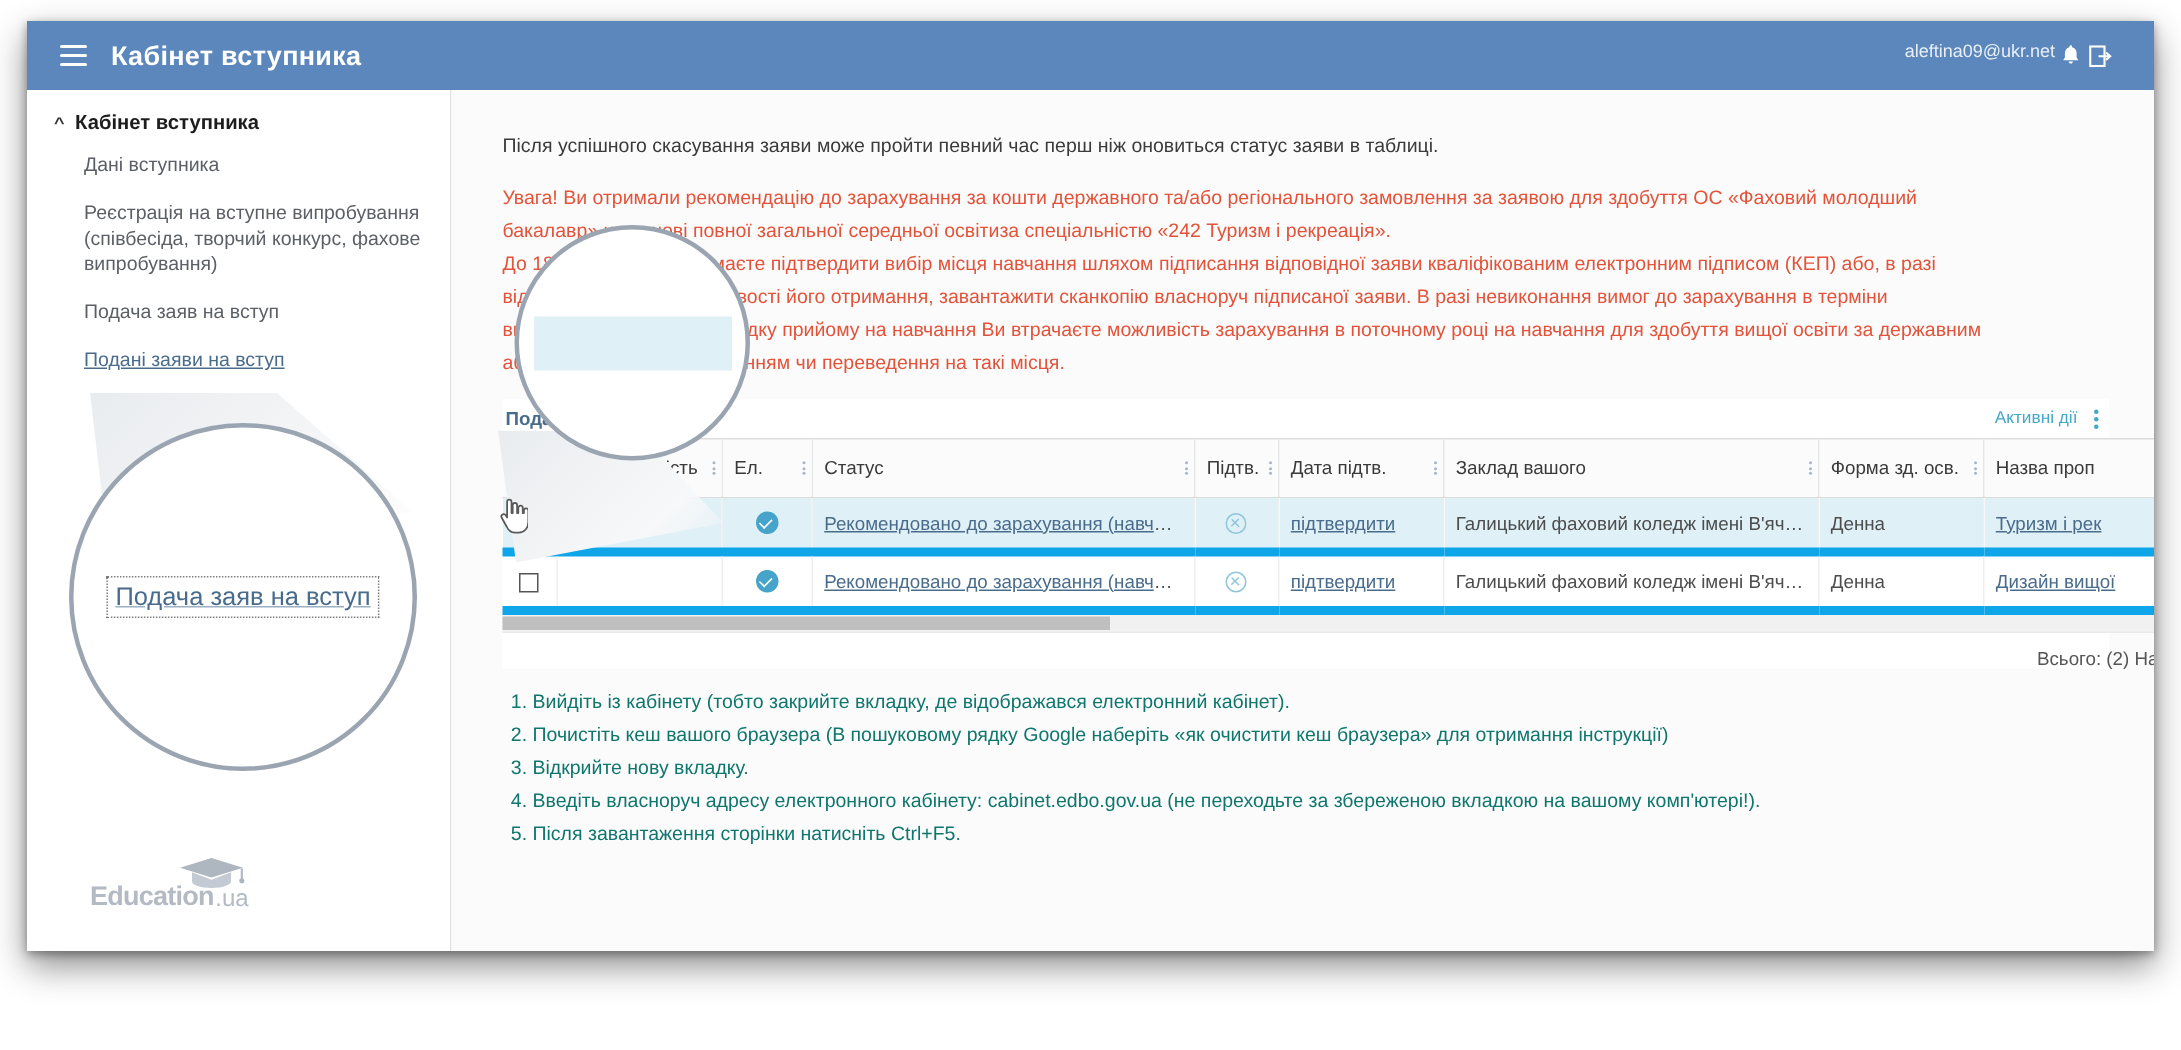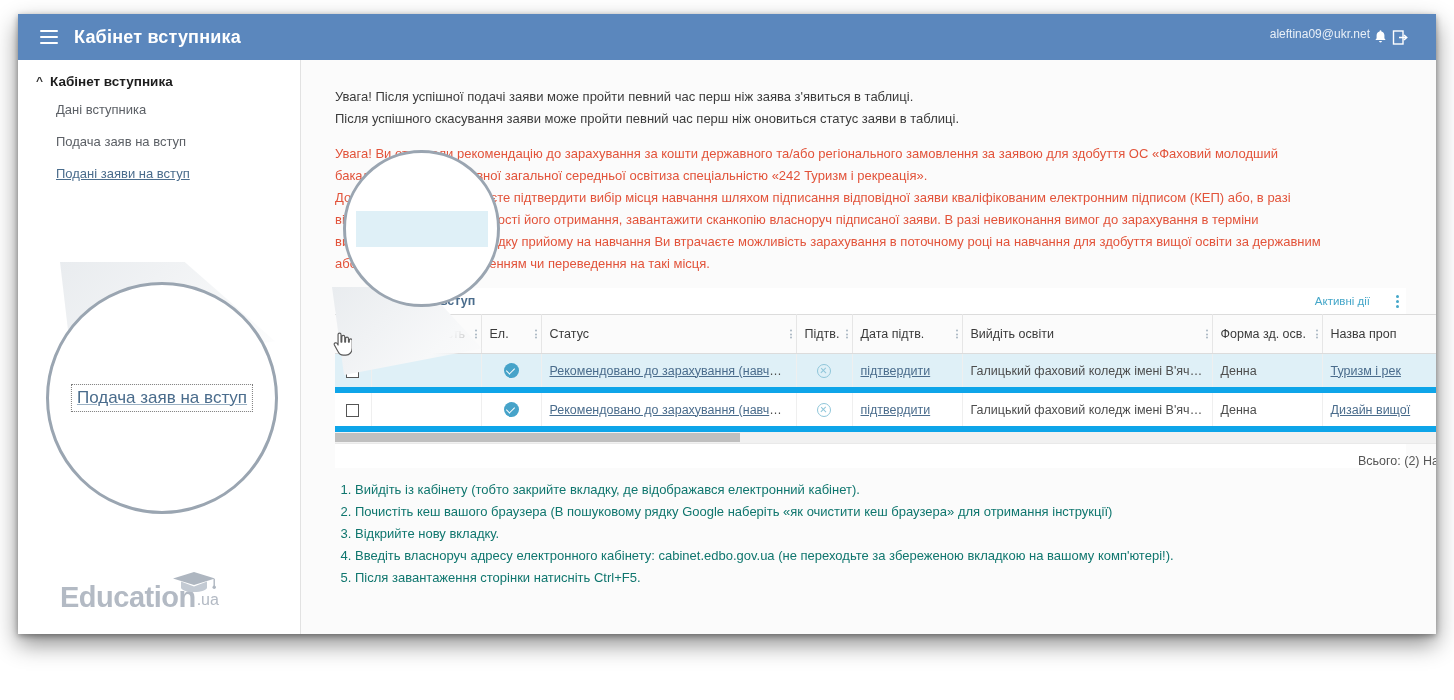--- a/index.html
+++ b/index.html
@@ -489,7 +489,6 @@
 
       <div class="content">
 
-        <div class="note-line">Увага! Після успішної подачі заяви може пройти певний час перш ніж заява з'явиться в таблиці.</div>
         <div class="note-line">Після успішного скасування заяви може пройти певний час перш ніж оновиться статус заяви в таблиці.</div>
 
         <div class="warn-block">

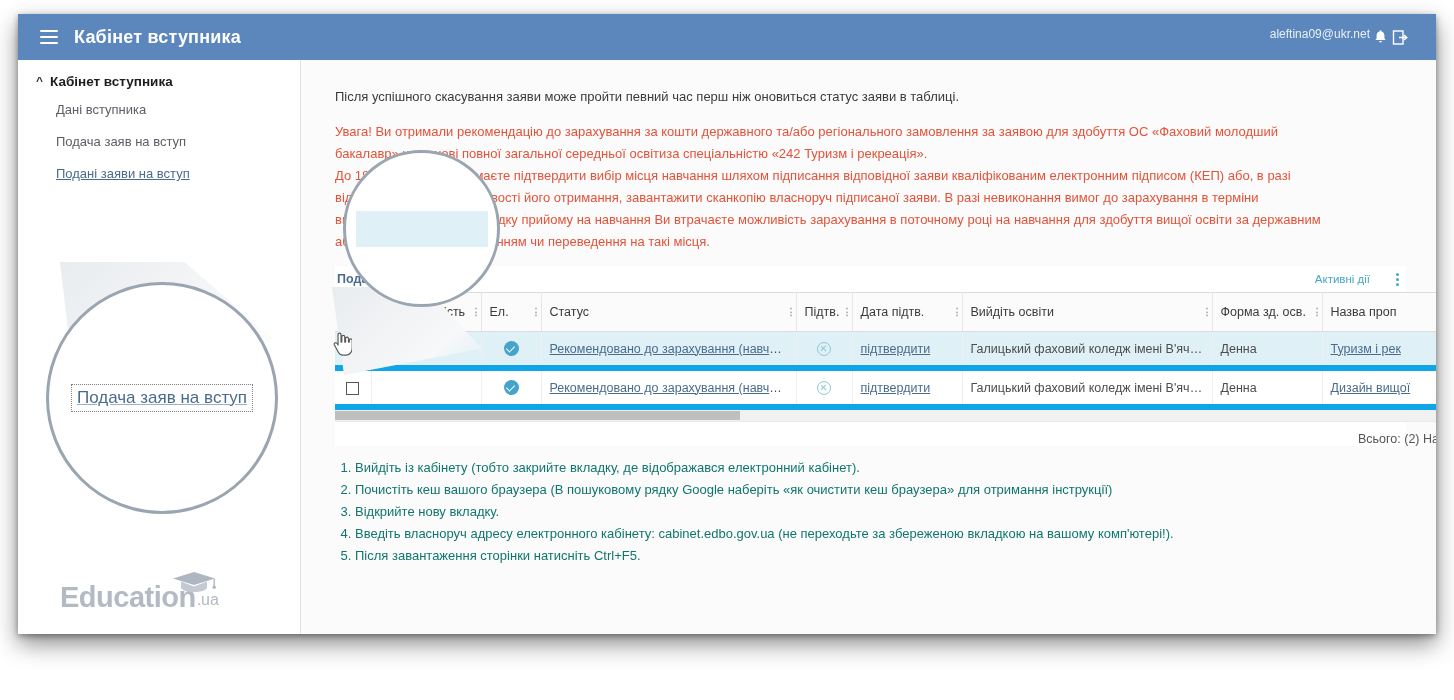--- a/index.html
+++ b/index.html
@@ -469,6 +469,7 @@
         </div>
         <div class="side-items">
           <div class="side-item">Дані вступника</div>
+          <div class="side-item">Реєстрація на вступне випробування (співбесіда, творчий конкурс, фахове випробування)</div>
           <div class="side-item">Подача заяв на вступ</div>
           <div class="side-item link">Подані заяви на вступ</div>
         </div>

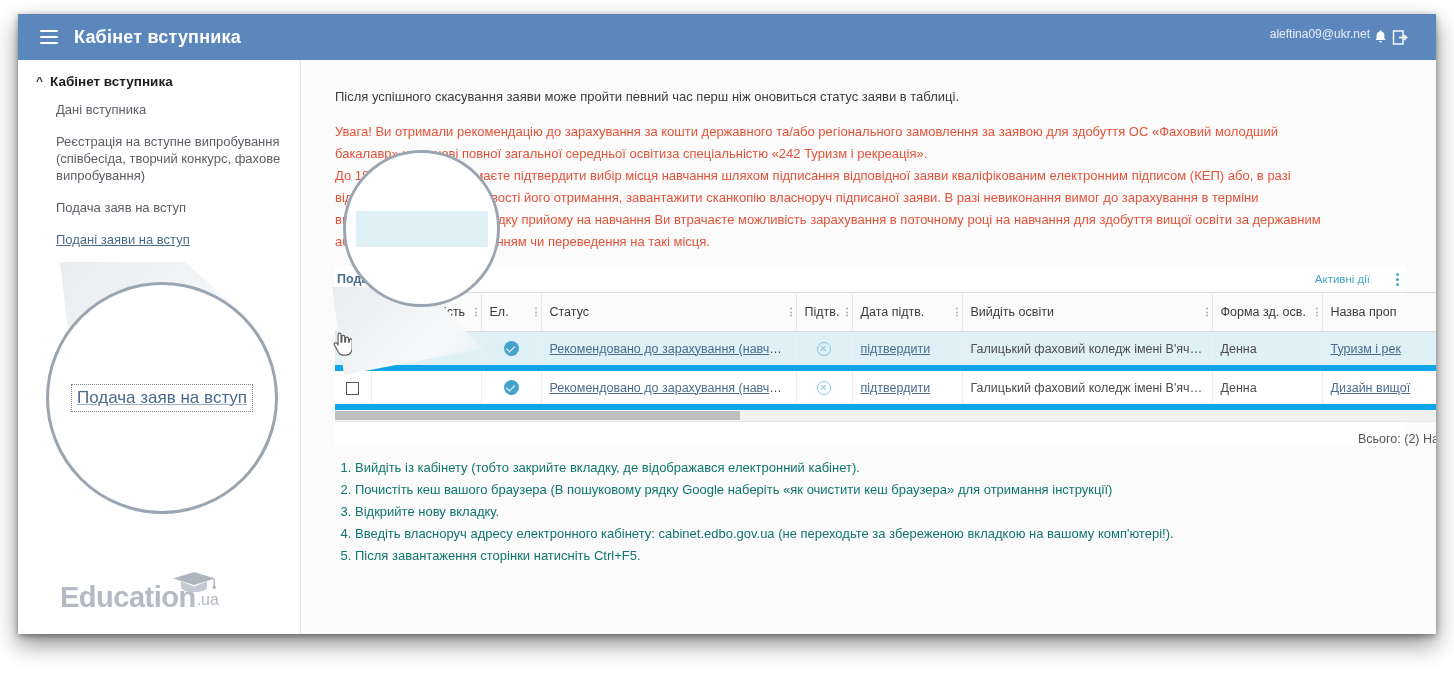--- a/index.html
+++ b/index.html
@@ -173,7 +173,7 @@
     margin-left: auto;
     display: flex;
     align-items: center;
-    gap: 23px;
+    gap: 8px;
   }
   .active-actions {
     font-size: 11.5px;

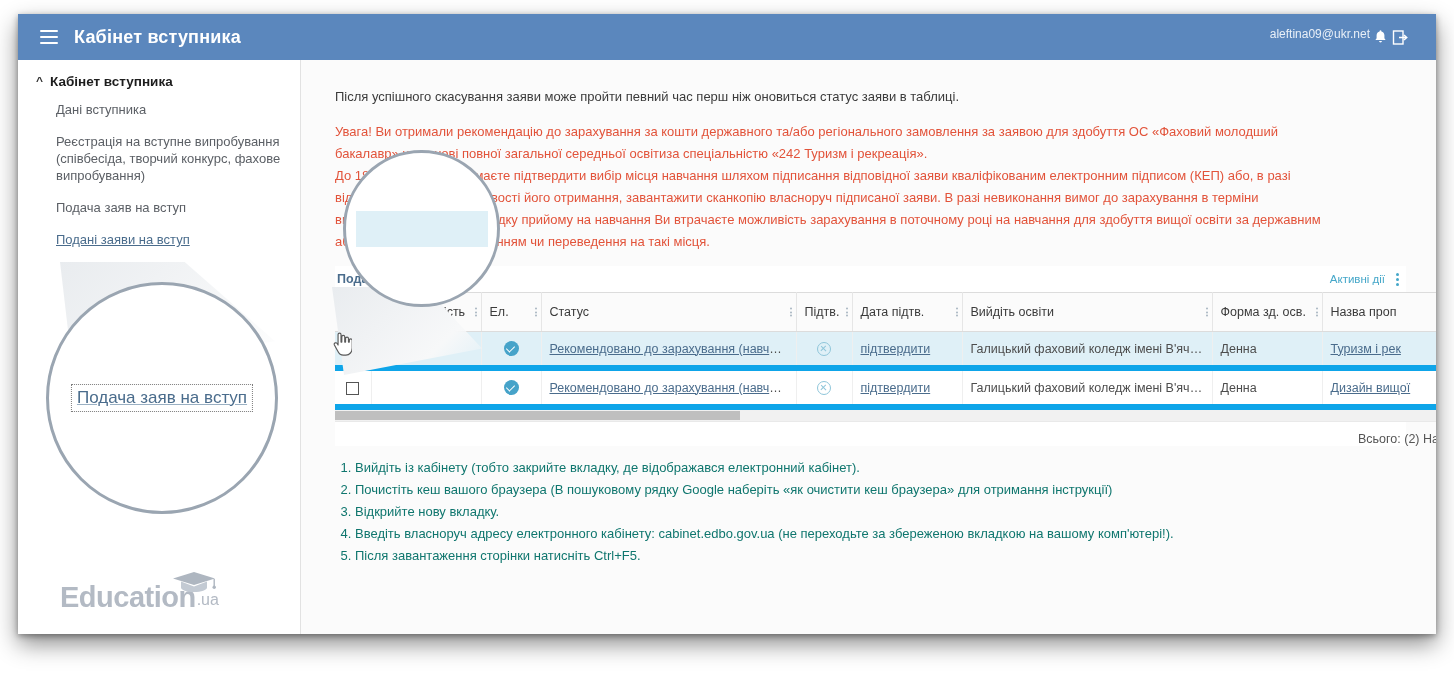--- a/index.html
+++ b/index.html
@@ -573,7 +573,7 @@
                     </span>
                 </th>
                 <th>
-                  <span>Вийдіть освіти</span>
+                  <span>Заклад вашого</span>
                   <span class="colmenu">
                       <i></i>
                       <i></i>

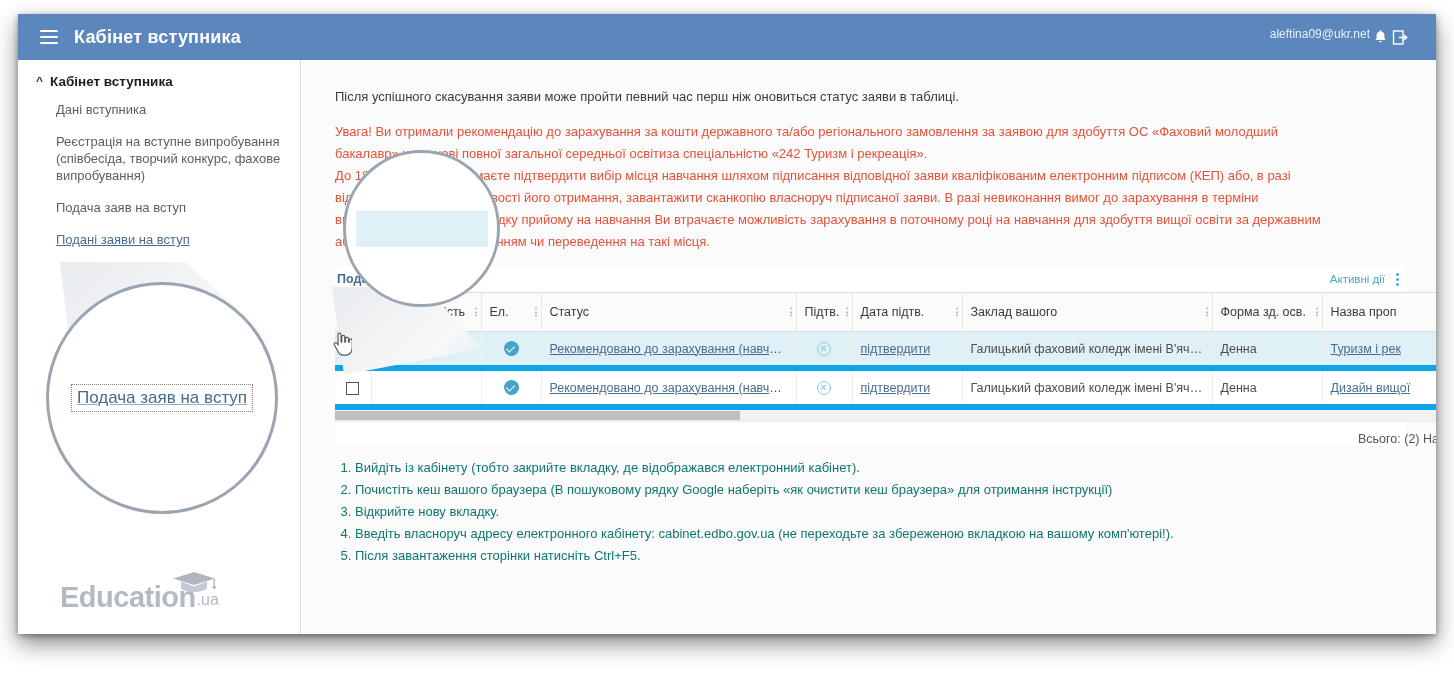--- a/index.html
+++ b/index.html
@@ -342,7 +342,7 @@
     color: #b3bac4;
   }
   .logo-word {
-    font-size: 29px;
+    font-size: 18px;
     font-weight: bold;
     letter-spacing: -0.5px;
     line-height: 26px;

